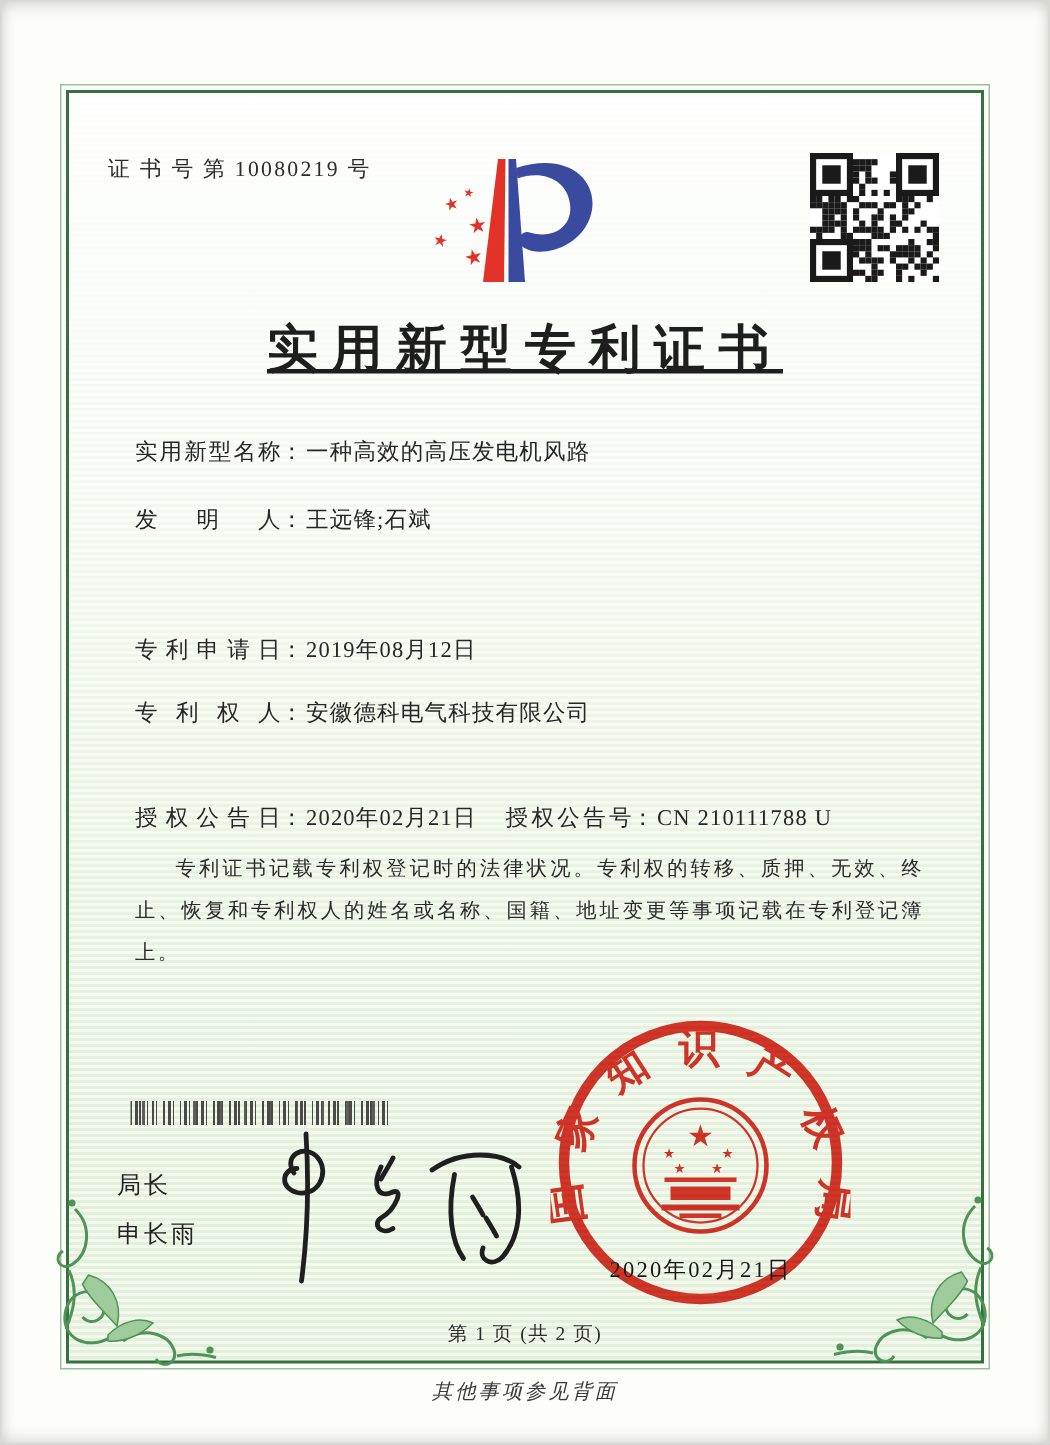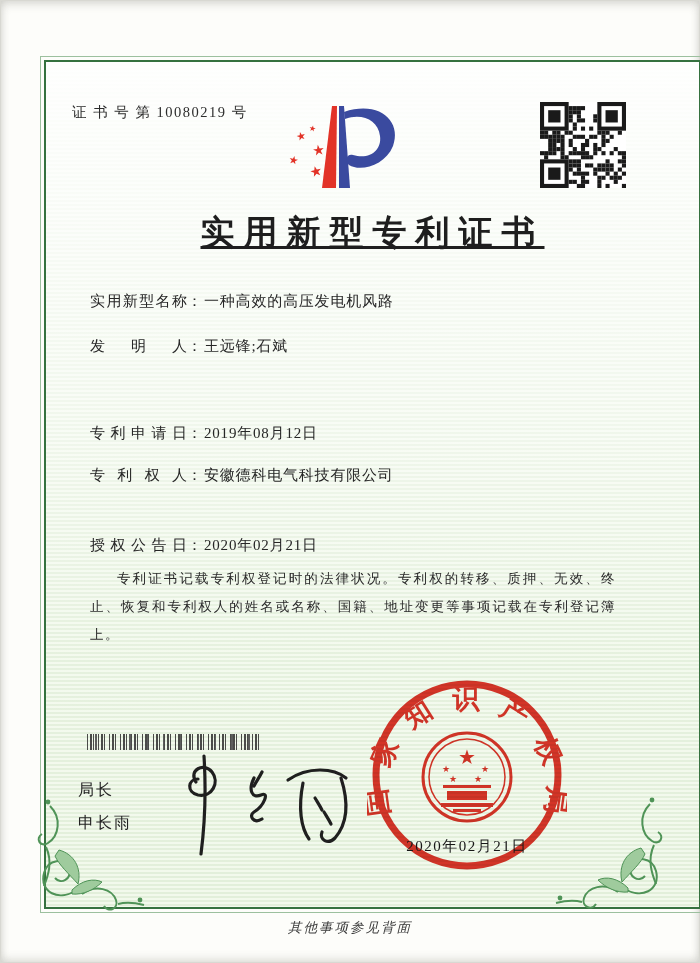--- a/index.html
+++ b/index.html
@@ -11,7 +11,7 @@
          outline:1px solid #9cc09e;outline-offset:3px;border:2px solid #35713f;
          background:
            linear-gradient(180deg, rgba(255,255,255,.95) 0%, rgba(255,255,255,.55) 38%, rgba(255,255,255,.12) 70%, rgba(255,255,255,0) 100%),
-           repeating-linear-gradient(180deg,#f2f9ec 0px,#f2f9ec 2px,#e2efda 2px,#e2efda 4px); padding-left: 45px;}
+           repeating-linear-gradient(180deg,#f2f9ec 0px,#f2f9ec 2px,#e2efda 2px,#e2efda 4px);}
   .abs{position:absolute;}
   .cert-no{left:26px;top:41px;font-size:14.5px;letter-spacing:1.5px;color:#2c2c2c;}
   .title{left:0;top:148px;width:100%;text-align:center;font-size:34px;font-weight:bold;

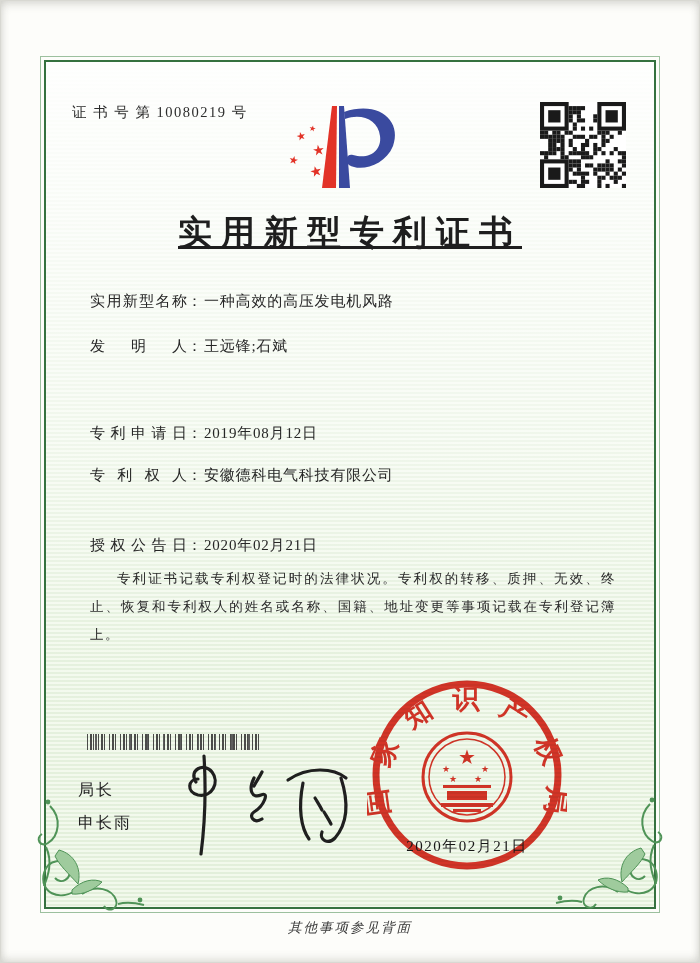--- a/index.html
+++ b/index.html
@@ -232,6 +232,9 @@
     </div>
     <div class="abs frow" style="top:474px">
       <span class="flabel">授权公告日</span><span class="fcolon">：</span><span class="fvalue">2020年02月21日</span>
+      <span class="pair2">
+        <span class="flabel narrow">授权公告号</span><span class="fcolon">：</span><span class="fvalue">CN 210111788 U</span>
+      </span>
     </div>
 
     <div class="abs bodytext">

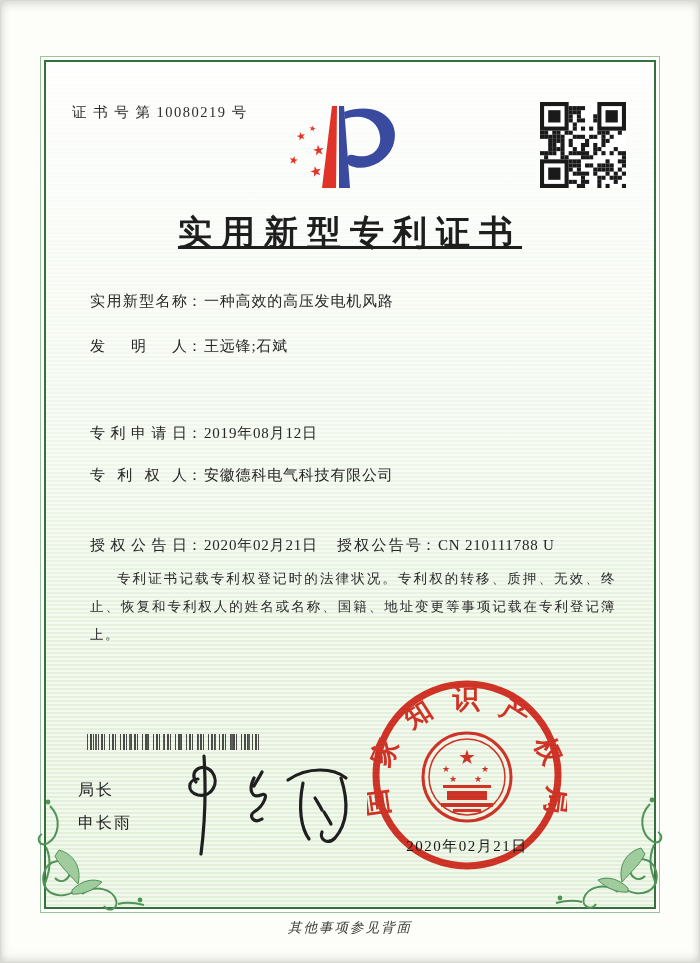--- a/index.html
+++ b/index.html
@@ -287,6 +287,7 @@
       </g>
     </svg>
 
+    <div class="abs page-ind">第 1 页 (共 2 页)</div>
 
   </div>
 

